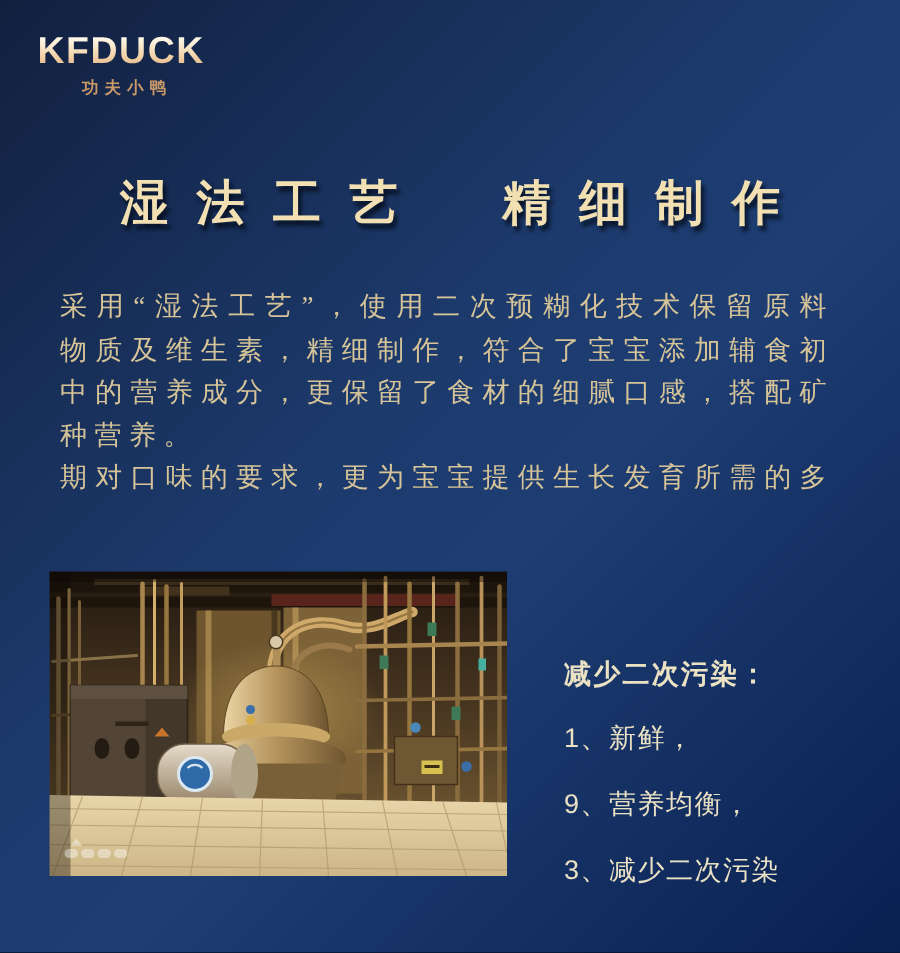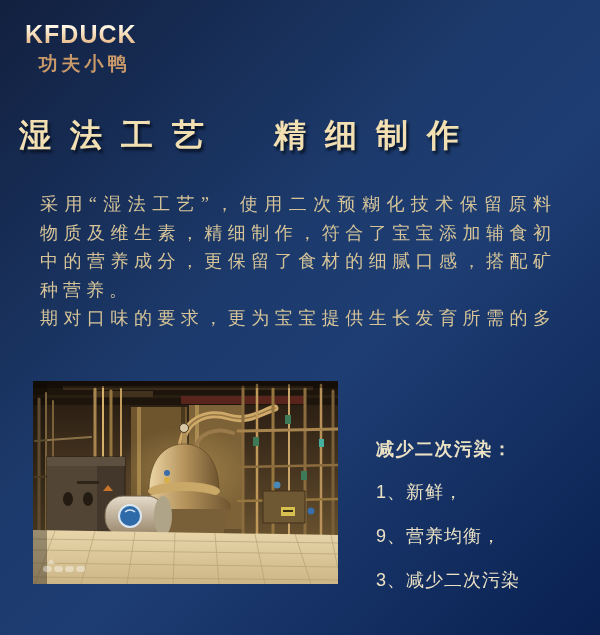--- a/index.html
+++ b/index.html
@@ -16,7 +16,7 @@
     -webkit-background-clip:text;background-clip:text;color:transparent;
   }
   .logo-word .reg{font-size:9px;vertical-align:top;position:relative;top:-3px;font-weight:700;}
-  .logo-sub{margin-top:4px;font-size:19px;letter-spacing:4px;color:#c9996a;font-weight:700;}
+  .logo-sub{margin-top:4px;font-size:11px;letter-spacing:4px;color:#c9996a;font-weight:700;}
   
   .title{
     position:absolute;top:114px;left:0;width:100%;margin:0;

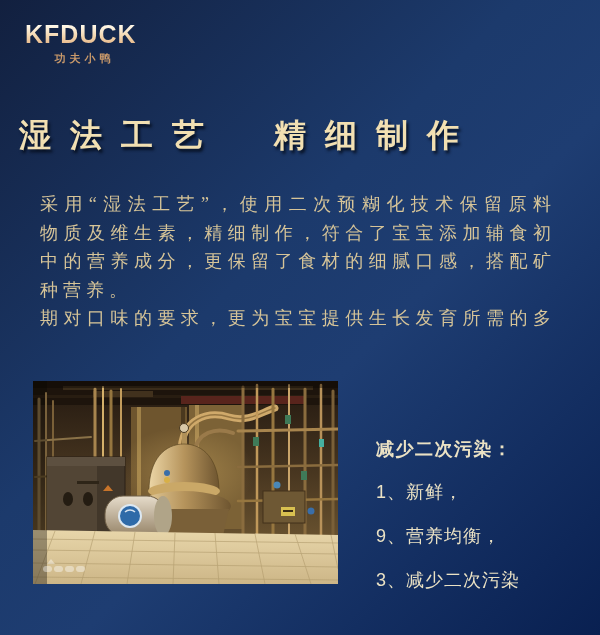--- a/index.html
+++ b/index.html
@@ -19,7 +19,7 @@
   .logo-sub{margin-top:4px;font-size:11px;letter-spacing:4px;color:#c9996a;font-weight:700;}
   
   .title{
-    position:absolute;top:114px;left:0;width:100%;margin:0;
+    position:absolute;top:114px;left:0;width:100%;margin:0;text-align:center;
     font-size:32px;font-weight:700;letter-spacing:19px;text-indent:19px;white-space:nowrap;
     color:#f2e0b2;text-shadow:2px 3px 3px rgba(4,10,24,.85);
   }

